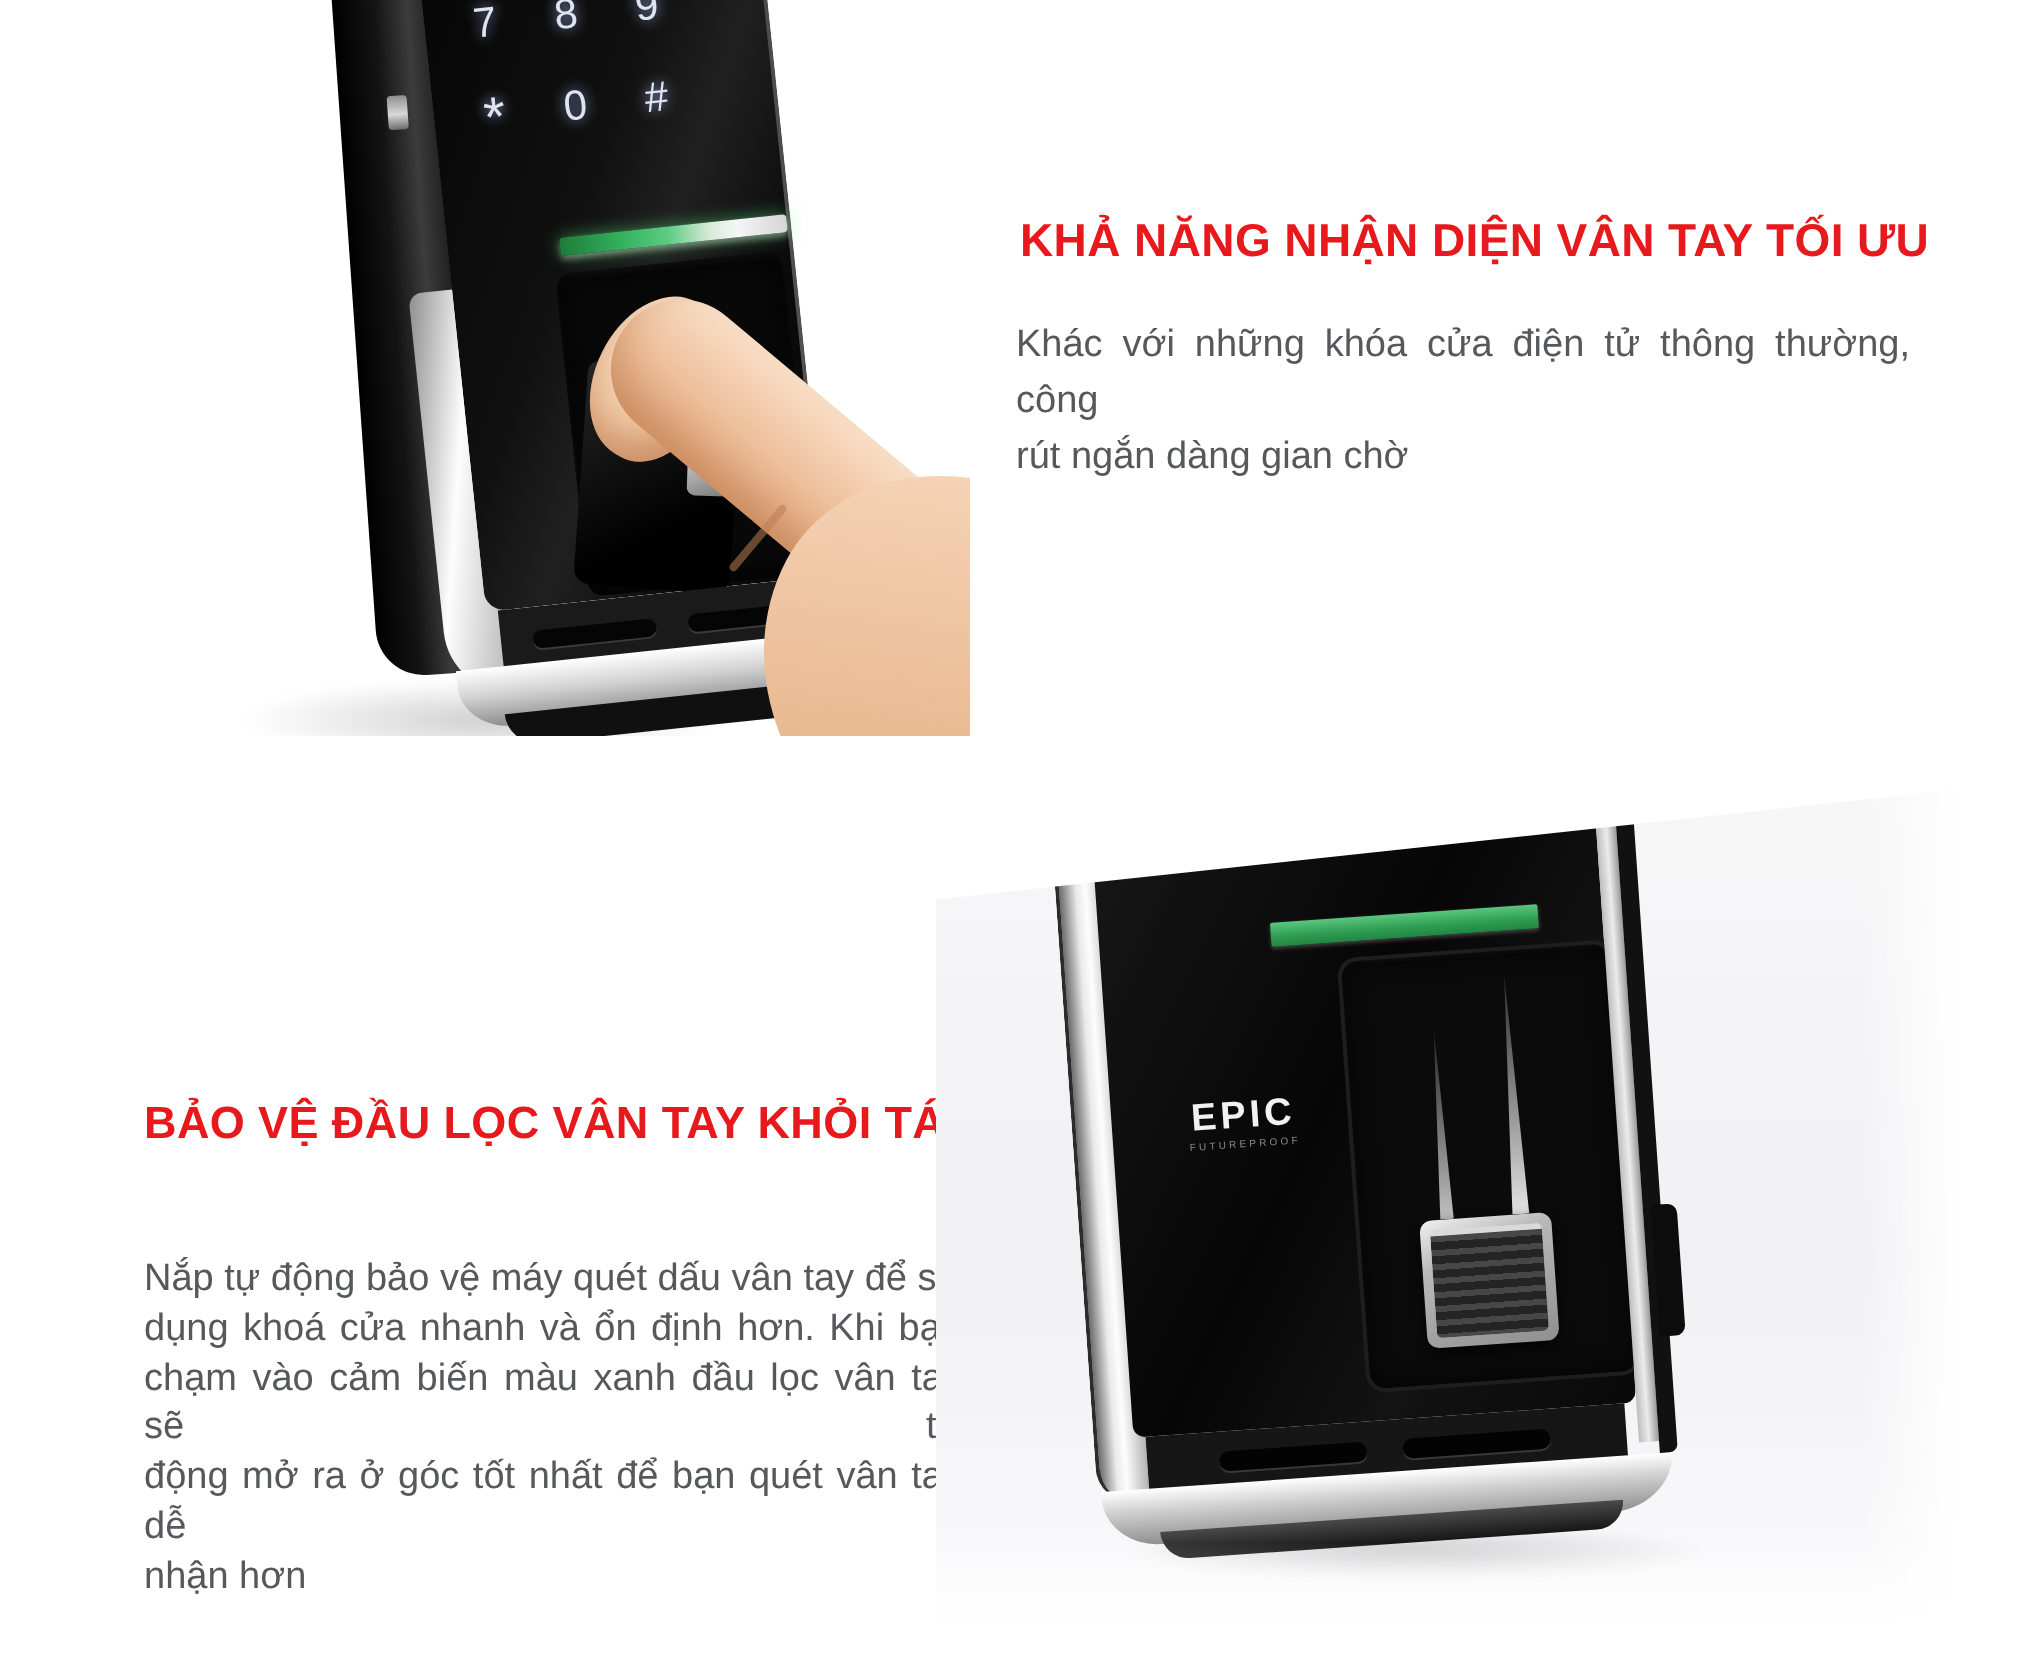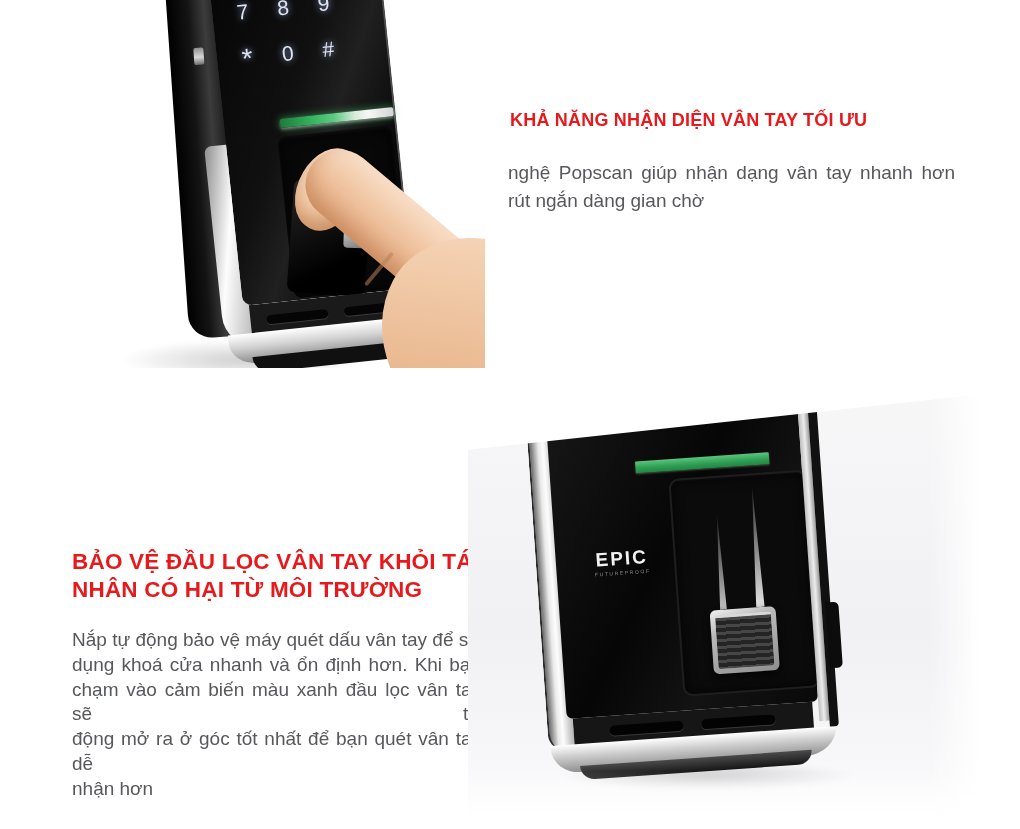--- a/index.html
+++ b/index.html
@@ -14,7 +14,7 @@
     color:var(--accent-red,#e8191c);font-weight:700;white-space:nowrap;
     letter-spacing:.2px;
   }
-  .h1{left:510px;top:106px;font-size:18px;line-height:28px;}
+  .h1{left:510px;top:106px;font-size:23px;line-height:28px;}
   .h2{left:72px;top:548px;font-size:22.5px;line-height:27.5px;}
   .para{color:var(--body-text,#57585b);}
   .p1{left:508px;top:159px;width:447px;font-size:19px;line-height:28px;}

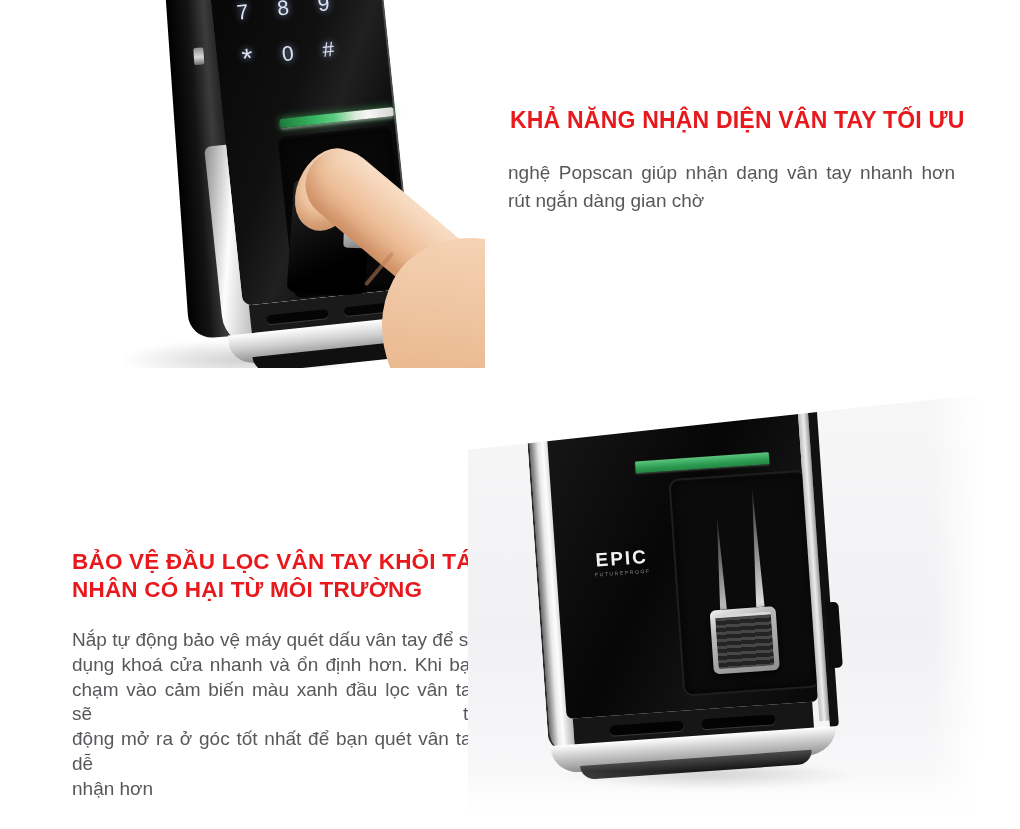--- a/index.html
+++ b/index.html
@@ -185,6 +185,7 @@
 
   <div class="abs heading h1">KHẢ NĂNG NHẬN DIỆN VÂN TAY TỐI ƯU</div>
   <div class="abs para p1">
+      <div class="jline">Khác với những khóa cửa điện tử thông thường, công</div>
       <div class="jline">nghệ Popscan giúp nhận dạng vân tay nhanh hơn</div>
       <div class="jline last">rút ngắn dàng gian chờ</div>
     </div>

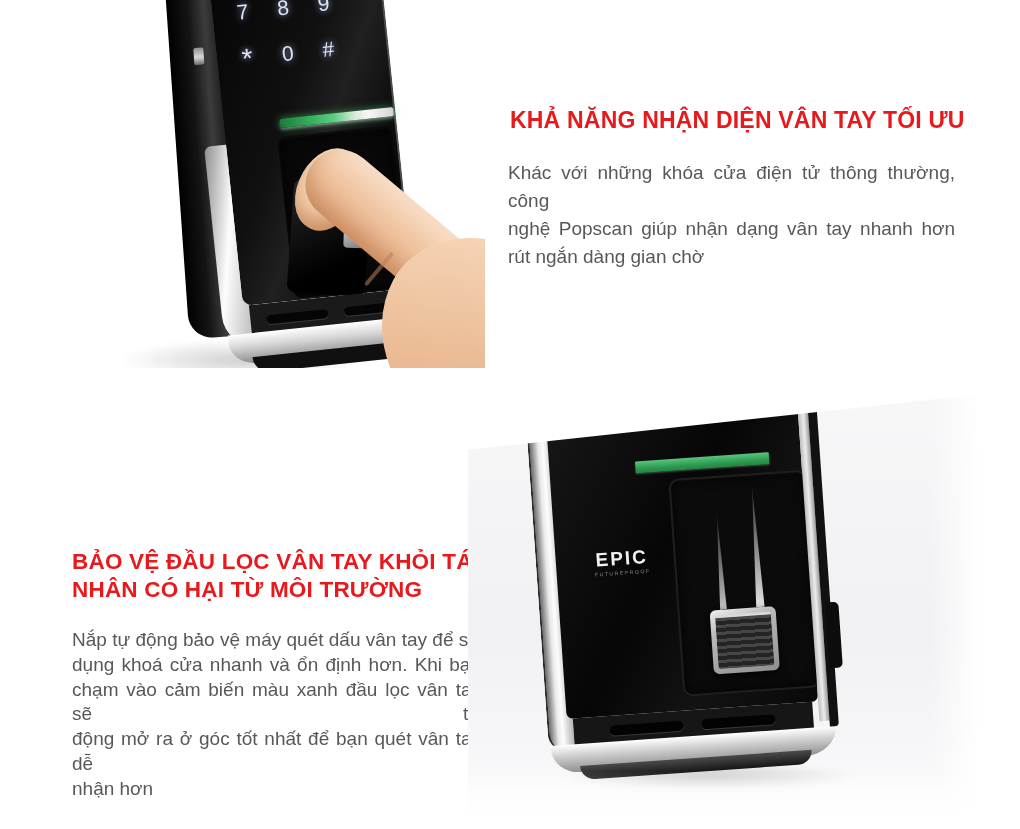--- a/index.html
+++ b/index.html
@@ -186,7 +186,6 @@
   <div class="abs heading h1">KHẢ NĂNG NHẬN DIỆN VÂN TAY TỐI ƯU</div>
   <div class="abs para p1">
       <div class="jline">Khác với những khóa cửa điện tử thông thường, công</div>
-      <div class="jline">nghệ Popscan giúp nhận dạng vân tay nhanh hơn</div>
       <div class="jline last">rút ngắn dàng gian chờ</div>
     </div>
 

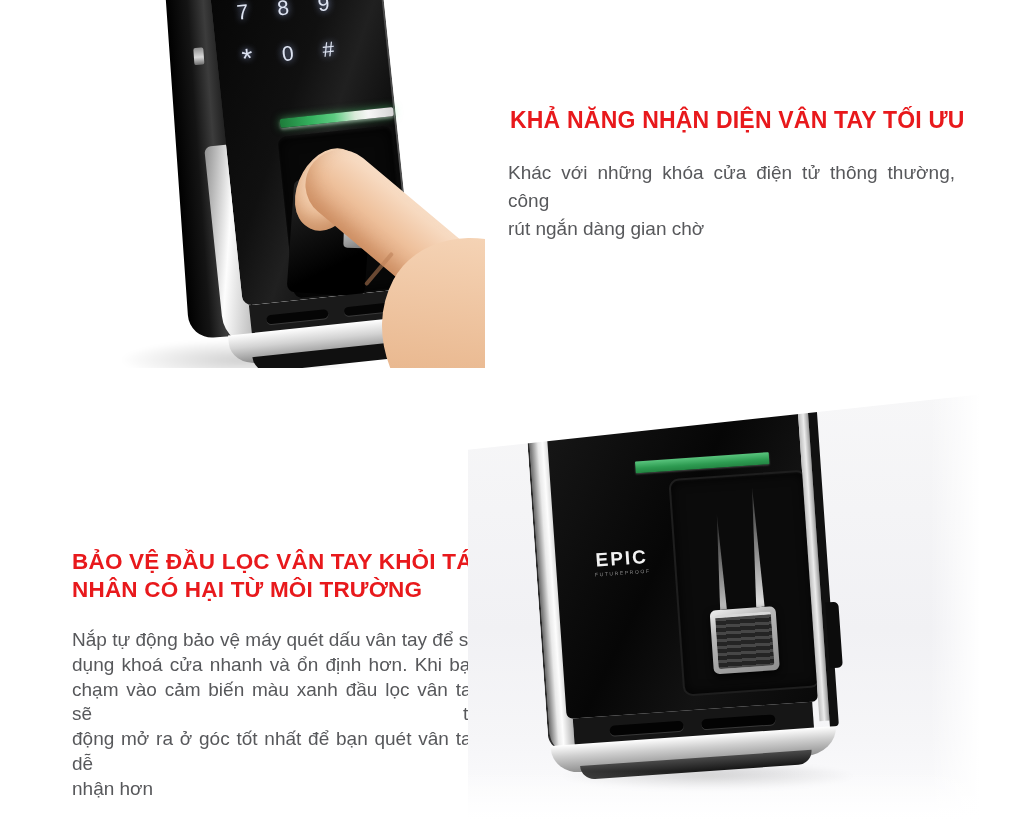--- a/index.html
+++ b/index.html
@@ -191,7 +191,6 @@
 
   <div class="abs heading h2">
     <div>BẢO VỆ ĐẦU LỌC VÂN TAY KHỎI TÁC</div>
-    <div>NHÂN CÓ HẠI TỪ MÔI TRƯỜNG</div>
   </div>
   <div class="abs para p2">
       <div class="jline">Nắp tự động bảo vệ máy quét dấu vân tay để sử</div>

